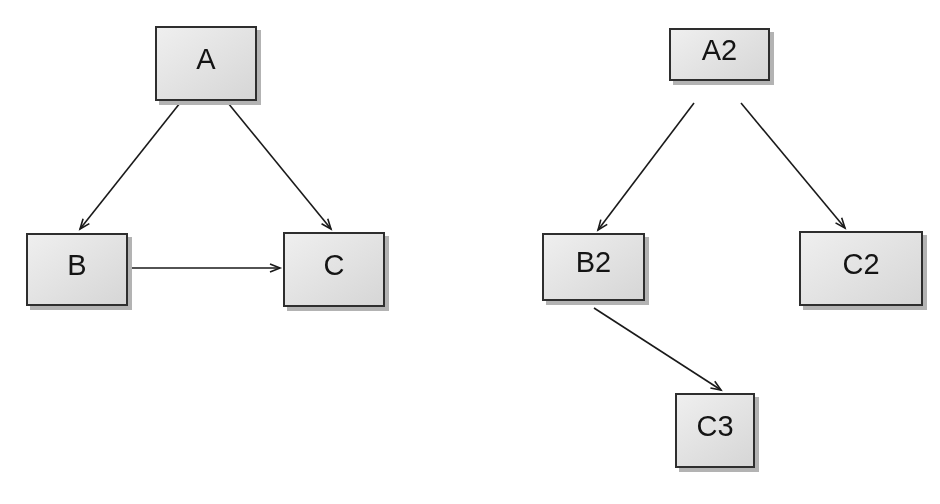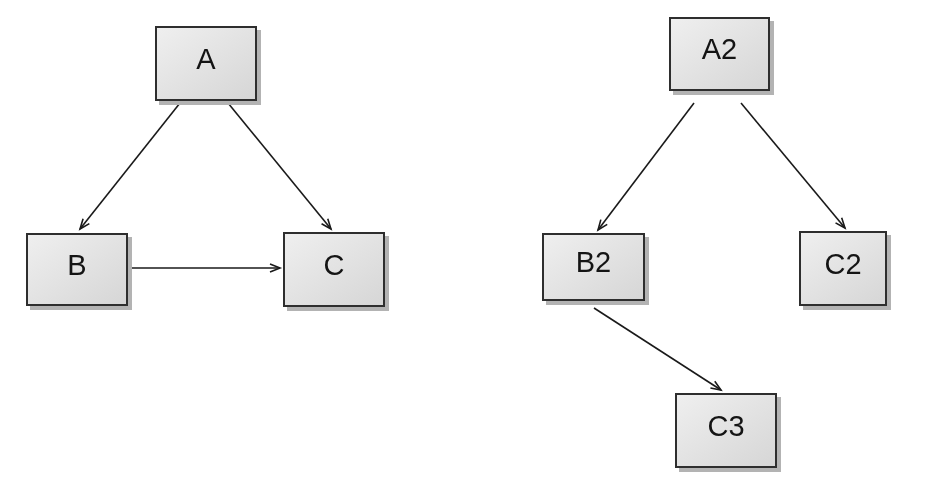--- a/index.html
+++ b/index.html
@@ -51,7 +51,7 @@
   .node-a  {left:155px; top:26px;  width:102px; height:75px;}
   .node-b  {left:26px;  top:233px; width:102px; height:73px;}
   .node-c  {left:283px; top:232px; width:102px; height:75px;}
-  .node-a2 {left:669px; top:17px;  width:101px; height:74px;}
+  .node-a2 {left:669px; top:28px;  width:101px; height:53px;}
   .node-b2 {left:542px; top:233px; width:103px; height:68px;}
   .node-c2 {left:799px; top:231px; width:88px; height:75px;}
   .node-c3 {left:675px; top:393px; width:102px; height:75px;}

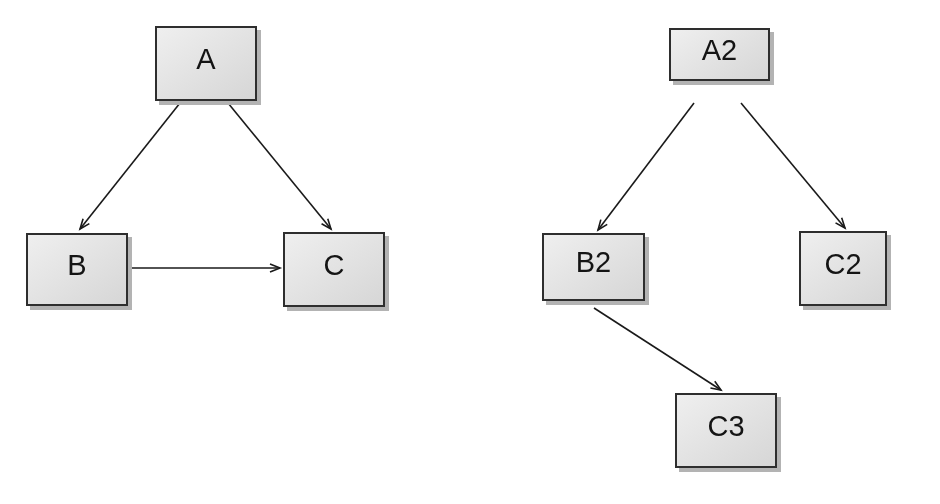--- a/index.html
+++ b/index.html
@@ -53,7 +53,7 @@
   .node-c  {left:283px; top:232px; width:102px; height:75px;}
   .node-a2 {left:669px; top:28px;  width:101px; height:53px;}
   .node-b2 {left:542px; top:233px; width:103px; height:68px;}
-  .node-c2 {left:799px; top:231px; width:88px; height:75px;}
+  .node-c2 {left:799px; top:231px; width:124px; height:75px;}
   .node-c3 {left:675px; top:393px; width:102px; height:75px;}
 </style>
 </head>

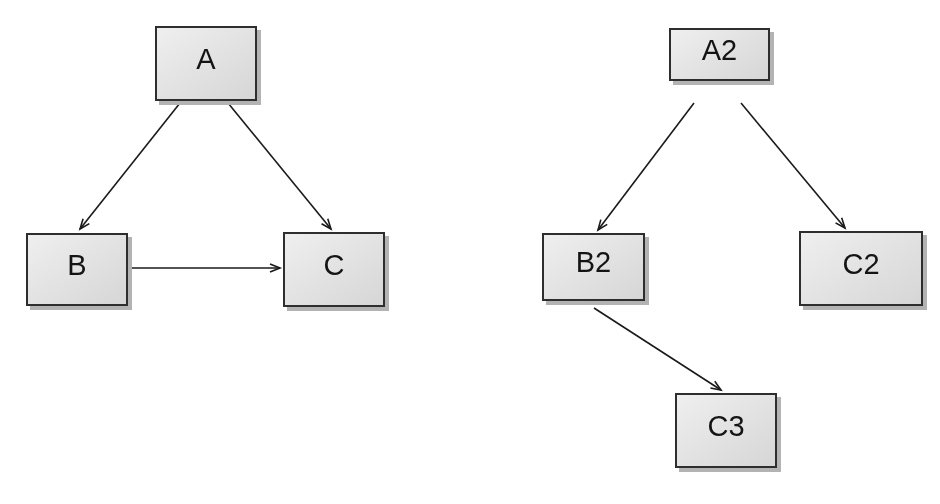--- a/index.html
+++ b/index.html
@@ -54,7 +54,7 @@
   .node-a2 {left:669px; top:28px;  width:101px; height:53px;}
   .node-b2 {left:542px; top:233px; width:103px; height:68px;}
   .node-c2 {left:799px; top:231px; width:124px; height:75px;}
-  .node-c3 {left:675px; top:393px; width:102px; height:75px;}
+  .node-c3 {left:675px; top:393px; width:80px; height:75px;}
 </style>
 </head>
 <body>

